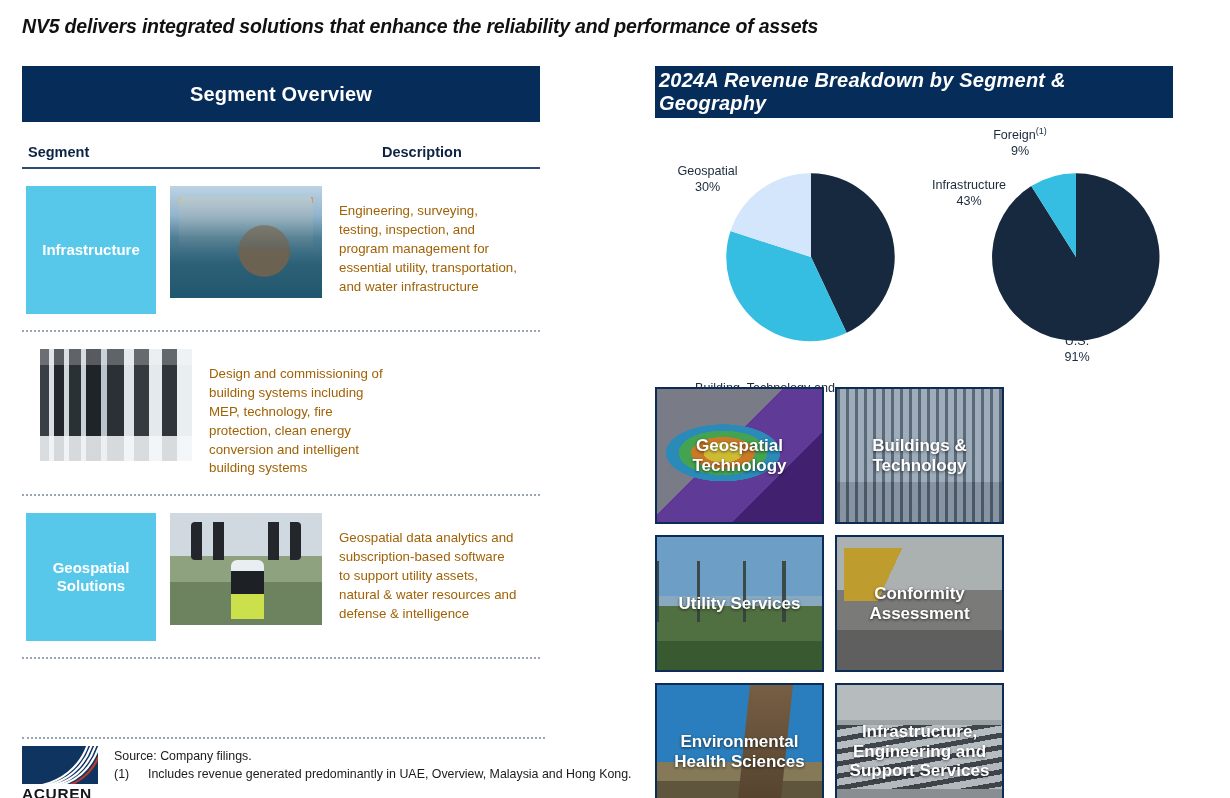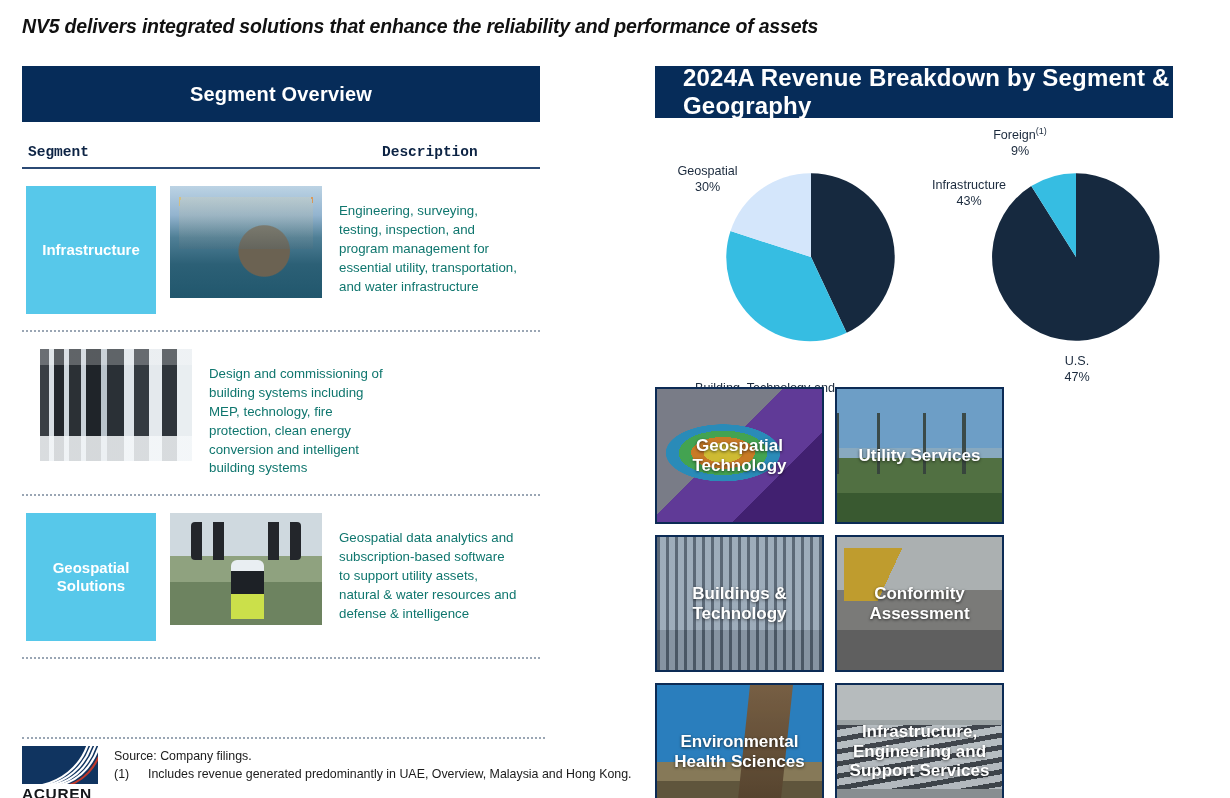--- a/index.html
+++ b/index.html
@@ -99,7 +99,7 @@
 
   
   .right-panel{position:absolute;left:655px;top:66px;width:518px;}
-  .rev-bar{height:52px;font-size:24px;justify-content:flex-start;padding-left:28px;}
+  .rev-bar{height:52px;font-size:20px;justify-content:flex-start;padding-left:4px;font-style:italic;}
   .key-bar{height:55px;font-size:20px;}
 
   .charts{position:relative;height:258px;}

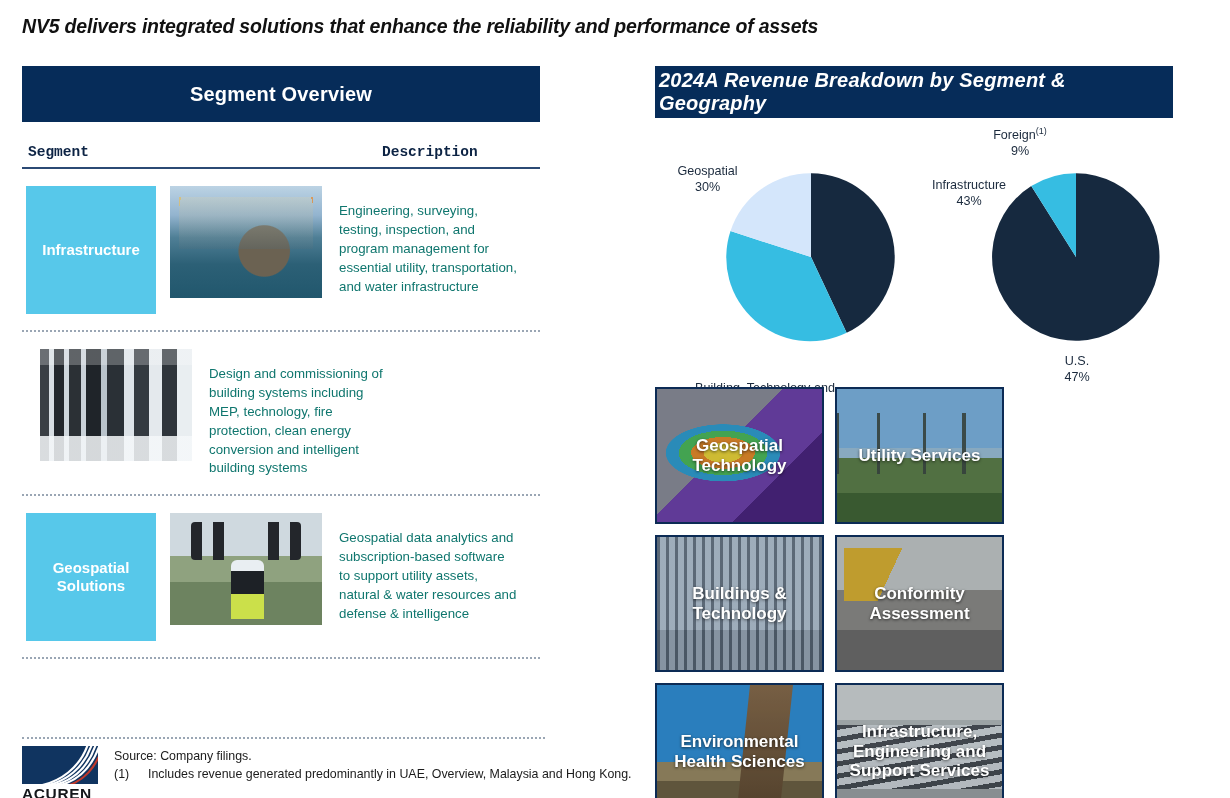--- a/index.html
+++ b/index.html
@@ -32,7 +32,6 @@
     display:flex;align-items:flex-end;
     margin-top:22px;padding:0 6px 7px 6px;
     border-bottom:2.5px solid #2b4a74;
-    font-family:Liberation Mono, monospace;
   }
   .th{font-size:14.5px;font-weight:bold;color:#0c2344;}
   .th-seg{width:332px;}

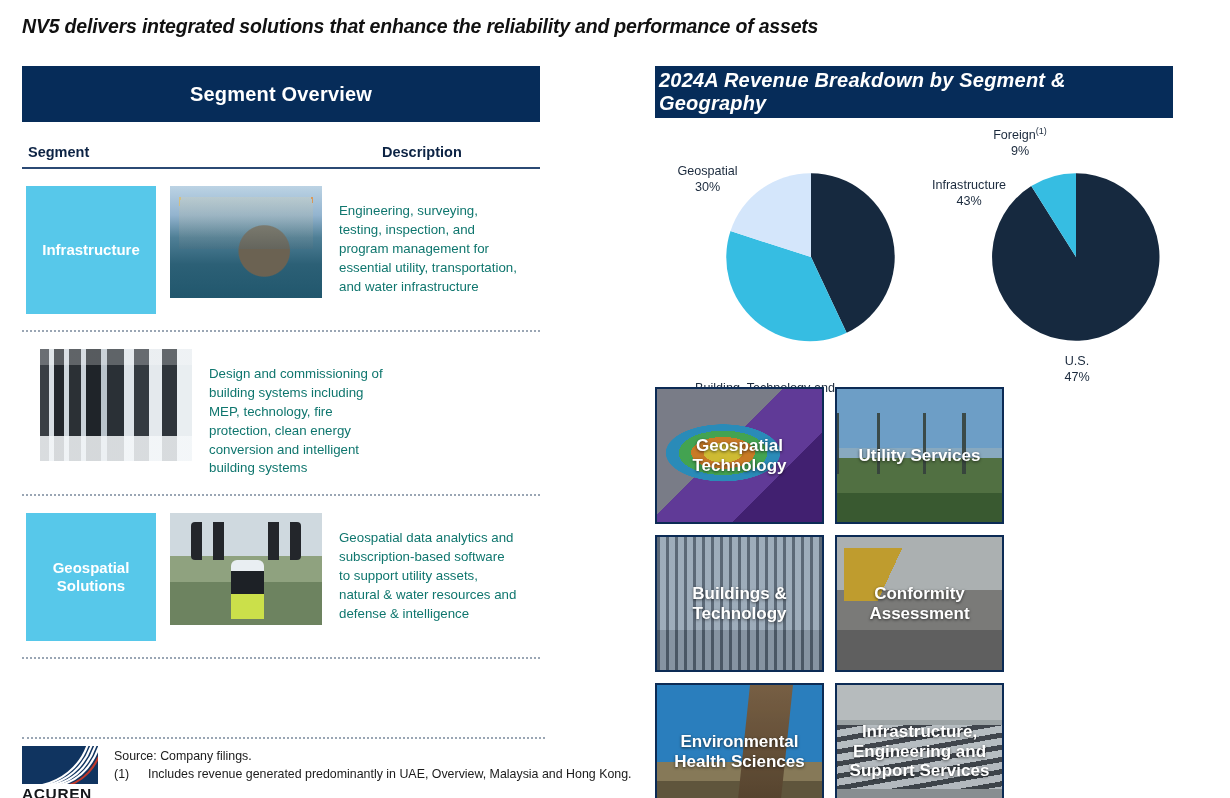--- a/index.html
+++ b/index.html
@@ -52,7 +52,7 @@
     border:0;overflow:hidden;position:relative;
   }
   .seg-desc{
-    margin-left:17px;font-size:13.3px;line-height:1.42;color:#0f766e;
+    margin-left:17px;font-size:13.3px;line-height:1.42;color:#a16207;
     padding-top:16px;max-width:180px;
   }
 

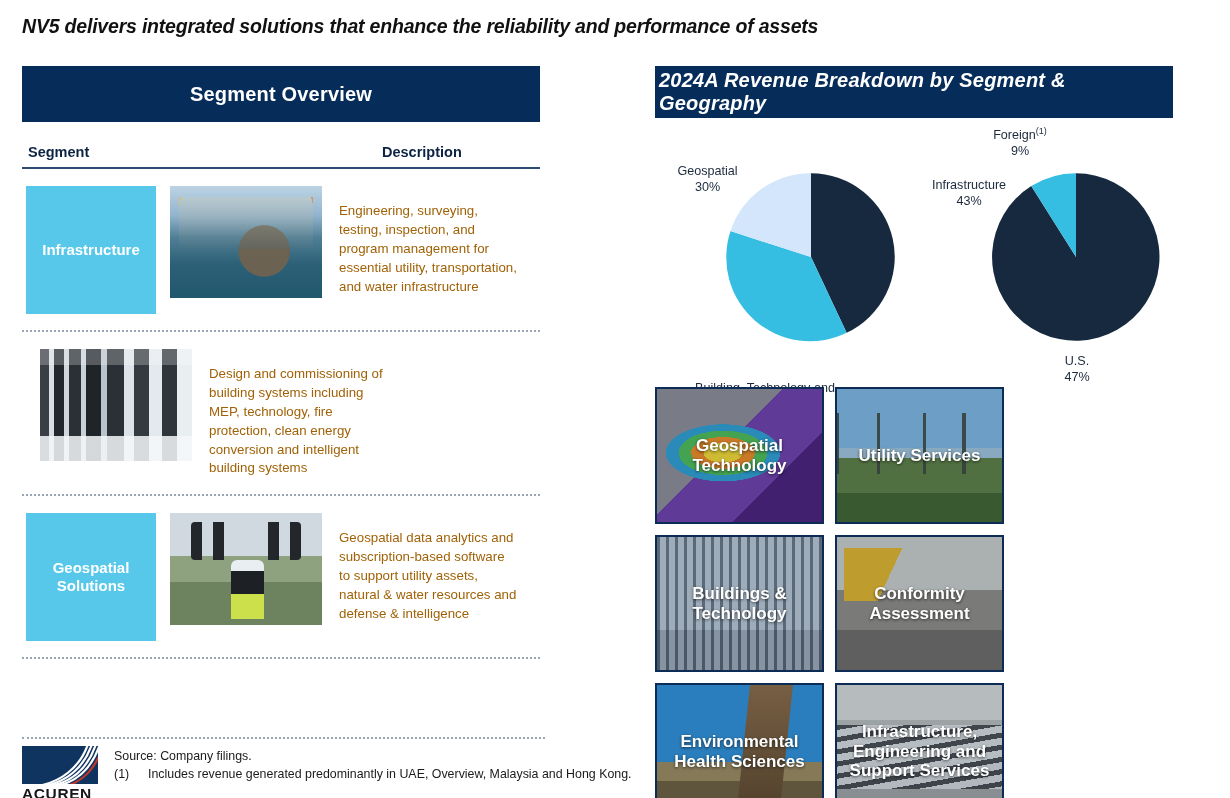--- a/index.html
+++ b/index.html
@@ -268,7 +268,7 @@
         <span>9%</span>
       </div>
 
-      <div class="lbl" style="left:382px;top:236px;width:80px;">
+      <div class="lbl" style="left:382px;top:216px;width:80px;">
         <span>U.S.</span><br>
         <span>47%</span>
       </div>

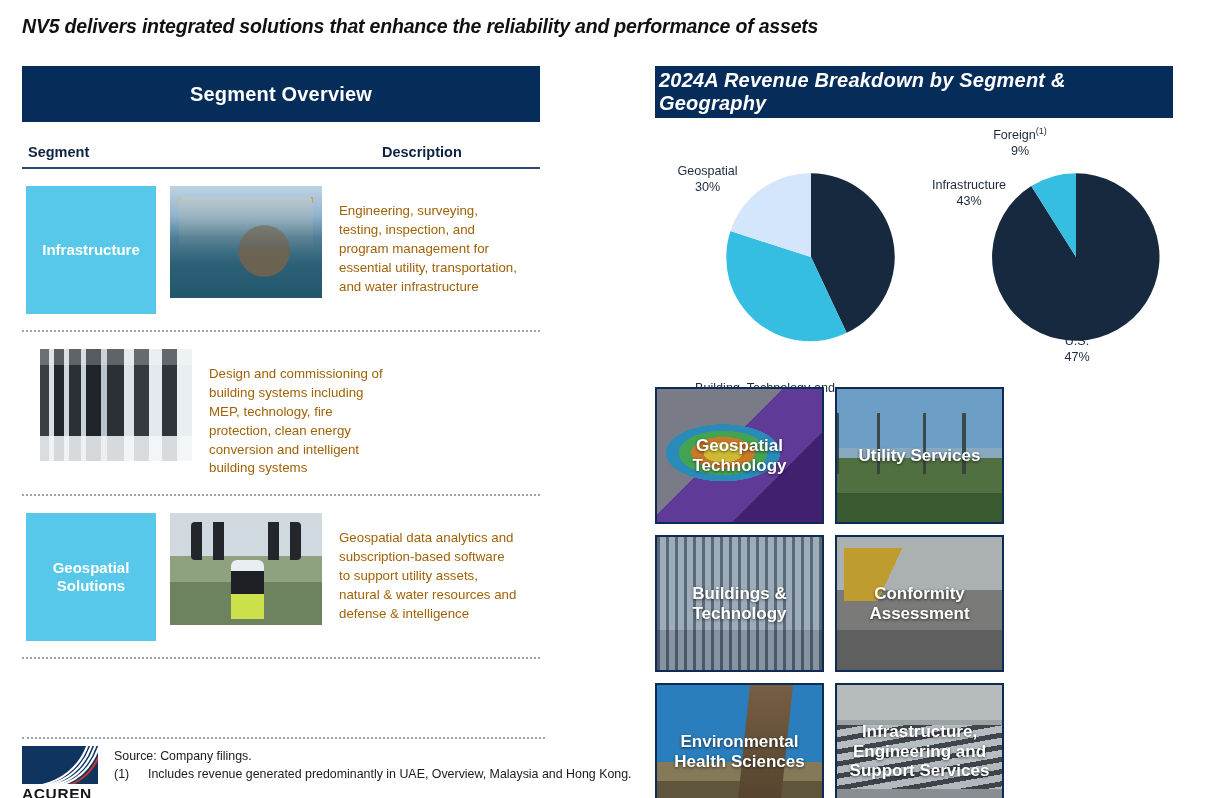--- a/index.html
+++ b/index.html
@@ -270,7 +270,7 @@
 
       <div class="lbl" style="left:382px;top:216px;width:80px;">
         <span>U.S.</span><br>
-        <span>47%</span>
+        <span>91%</span>
       </div>
     </div>
 

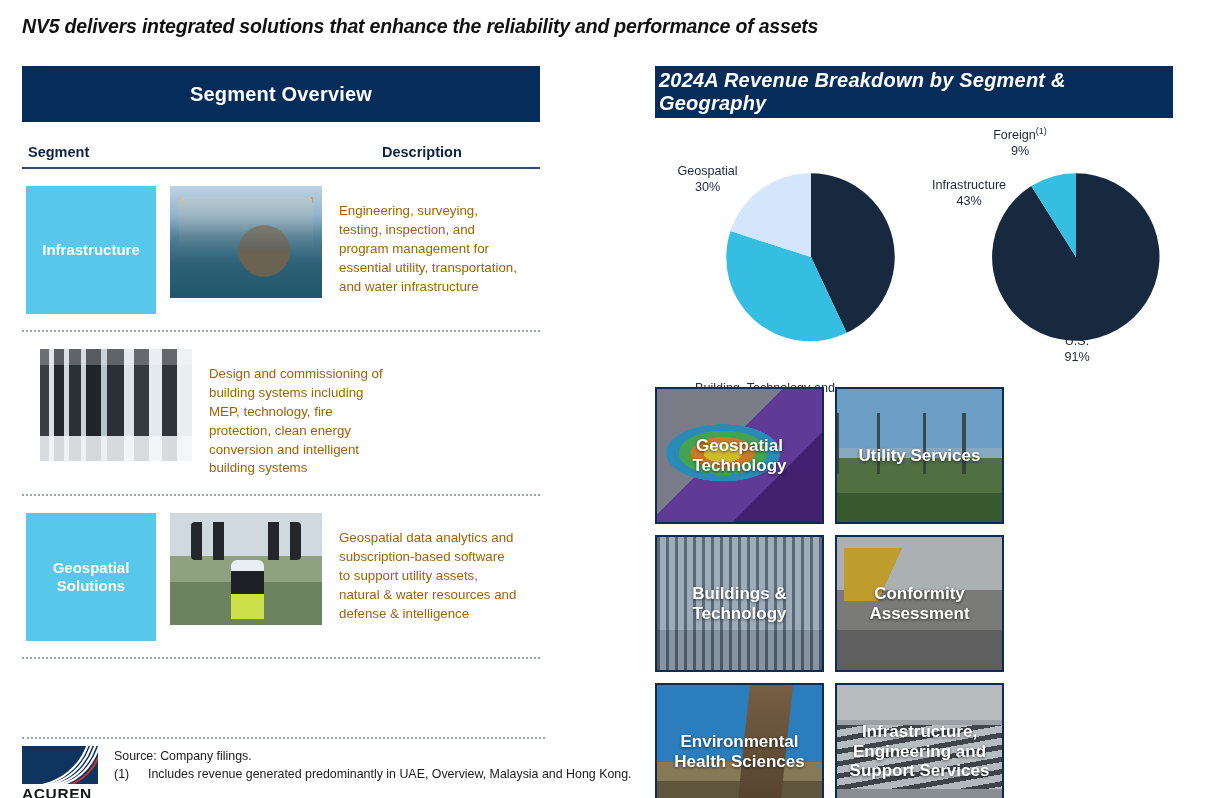--- a/index.html
+++ b/index.html
@@ -282,14 +282,14 @@
         <div class="tile-label">Geospatial Technology</div>
       </div>
       <div class="tile">
+        <div class="tile-bg bg-buildings"></div>
+        <div class="tile-scrim"></div>
+        <div class="tile-label">Buildings &amp; Technology</div>
+      </div>
+      <div class="tile">
         <div class="tile-bg bg-utility"></div>
         <div class="tile-scrim"></div>
         <div class="tile-label">Utility Services</div>
-      </div>
-      <div class="tile">
-        <div class="tile-bg bg-buildings"></div>
-        <div class="tile-scrim"></div>
-        <div class="tile-label">Buildings &amp; Technology</div>
       </div>
       <div class="tile">
         <div class="tile-bg bg-conformity"></div>

